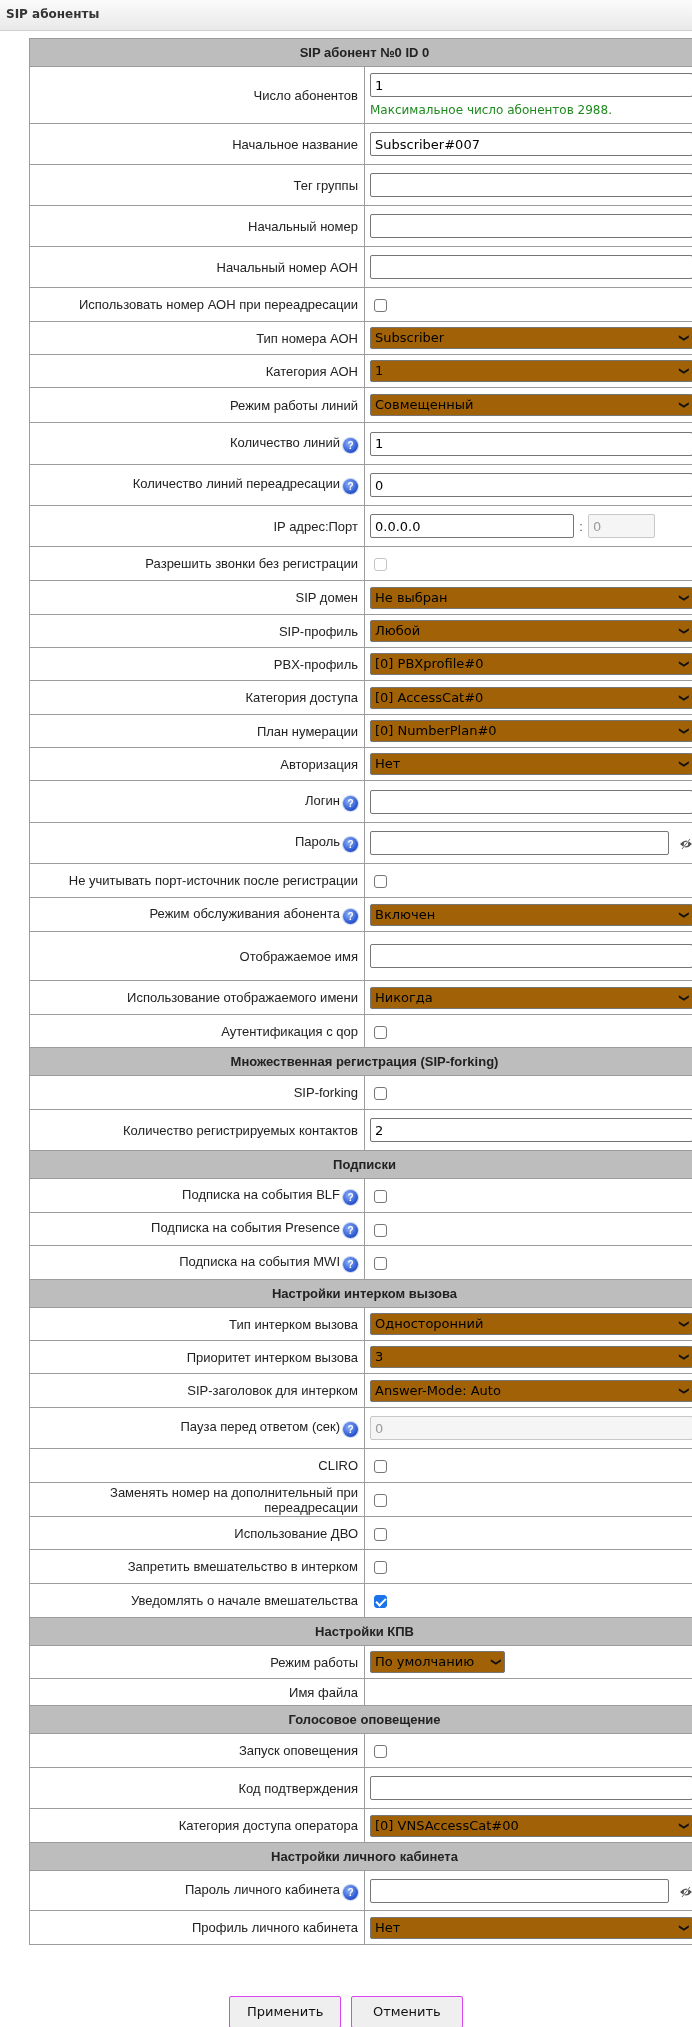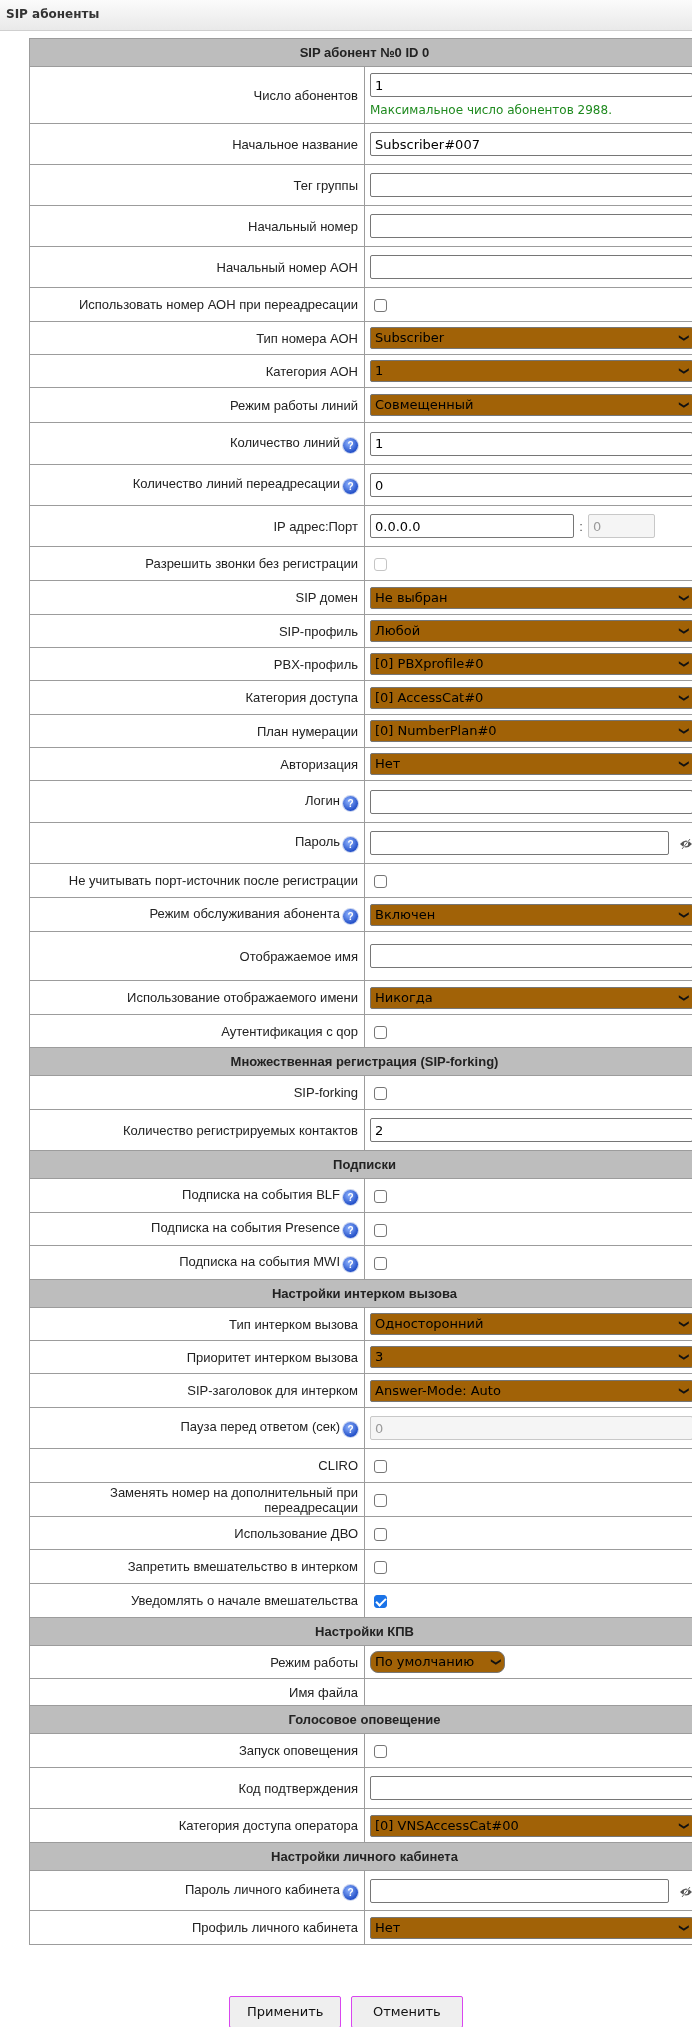--- a/index.html
+++ b/index.html
@@ -15,7 +15,7 @@
   .inp.disabled { background: #f5f5f5; border-color: #c8c8c8; color: #9a9a9a; }
   .sel { display: block; width: 100%; height: 22px; box-sizing: border-box; border: 1px solid #767676; border-radius: 2px; padding: 0 4px; font-family: "DejaVu Sans", sans-serif; font-size: 13px; color: #000; background: #a16207; position: relative; line-height: 20px; }
   .sel .chev { position: absolute; right: 4px; top: 0; font-size: 10px; font-weight: bold; color: #111; }
-  .sel.short { width: 135px; border-radius: 8px; }
+  .sel.short { width: 135px; }
   .hint { color: #1f8a1f; font-size: 13px; margin-top: 6px; font-family: "DejaVu Sans", sans-serif; font-size: 12px; }
   .cb { display: inline-block; width: 13px; height: 13px; border: 1px solid #767676; border-radius: 3px; box-sizing: border-box; vertical-align: middle; margin-left: 4px; background: #fff; }
   .cb.disabled { border-color: #c5c5c5; }

